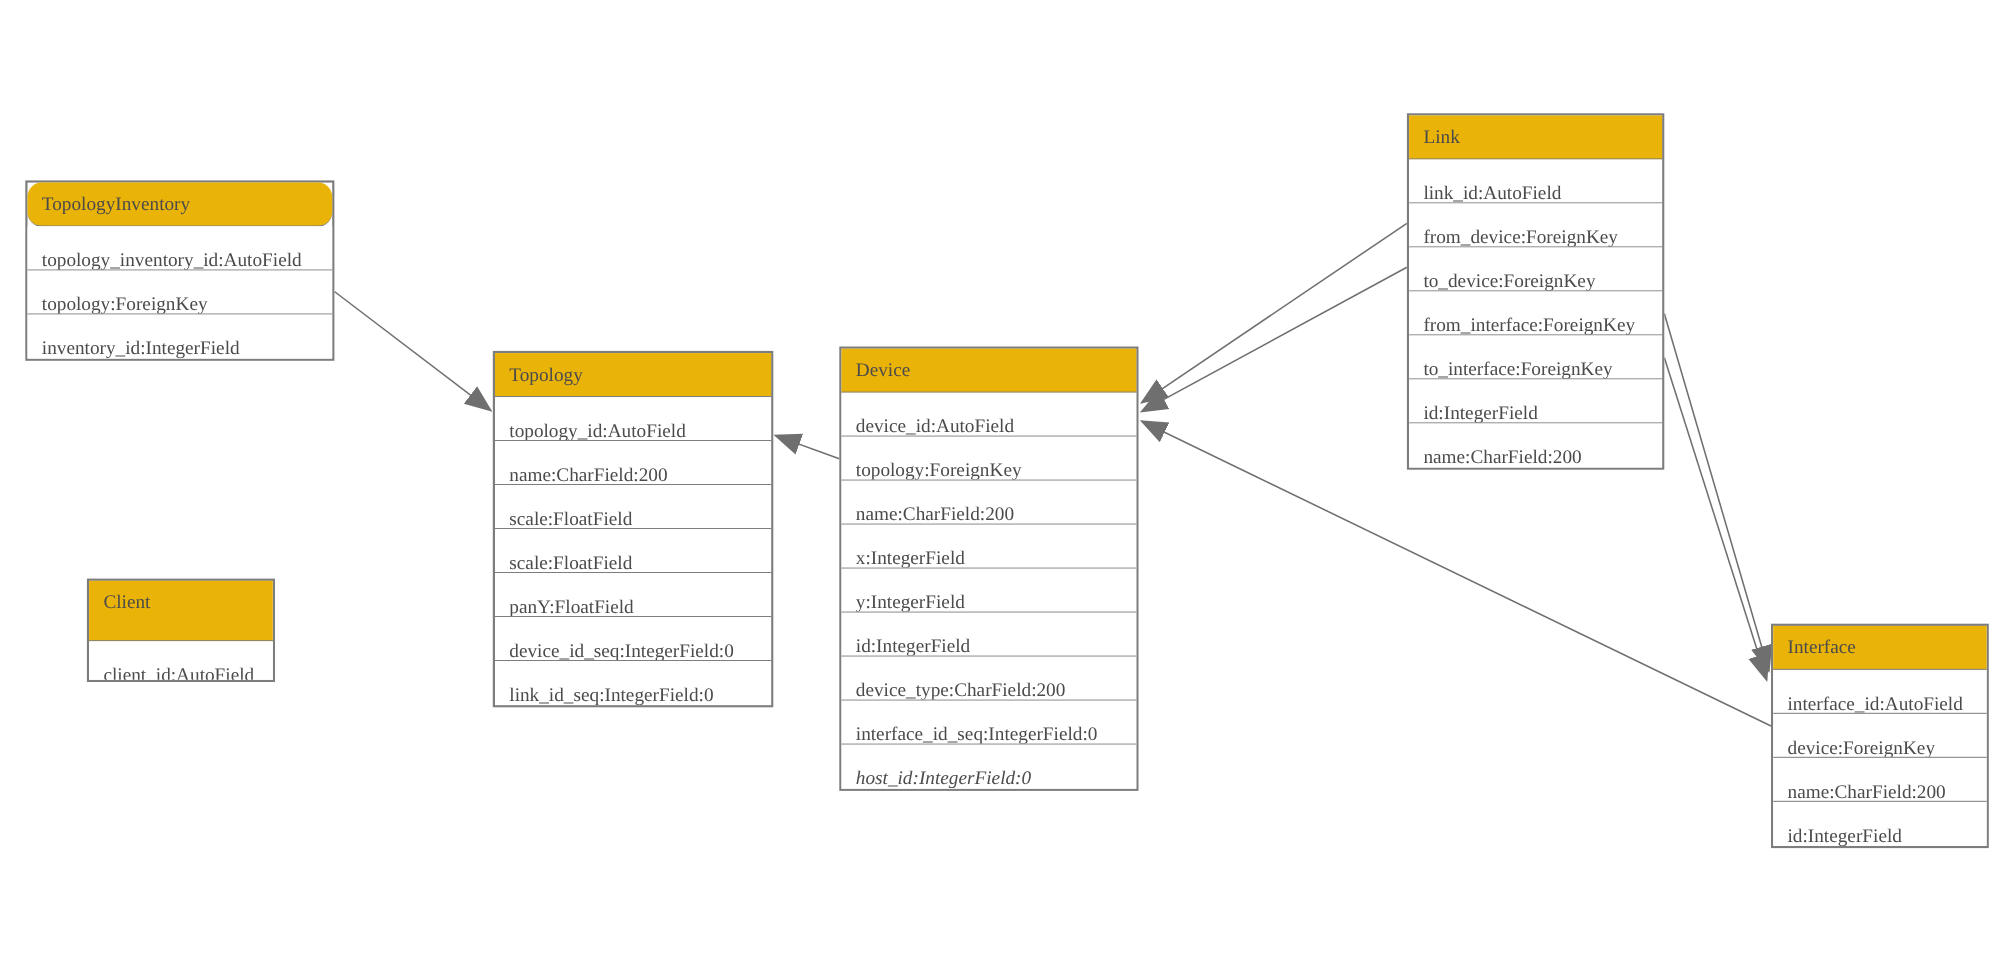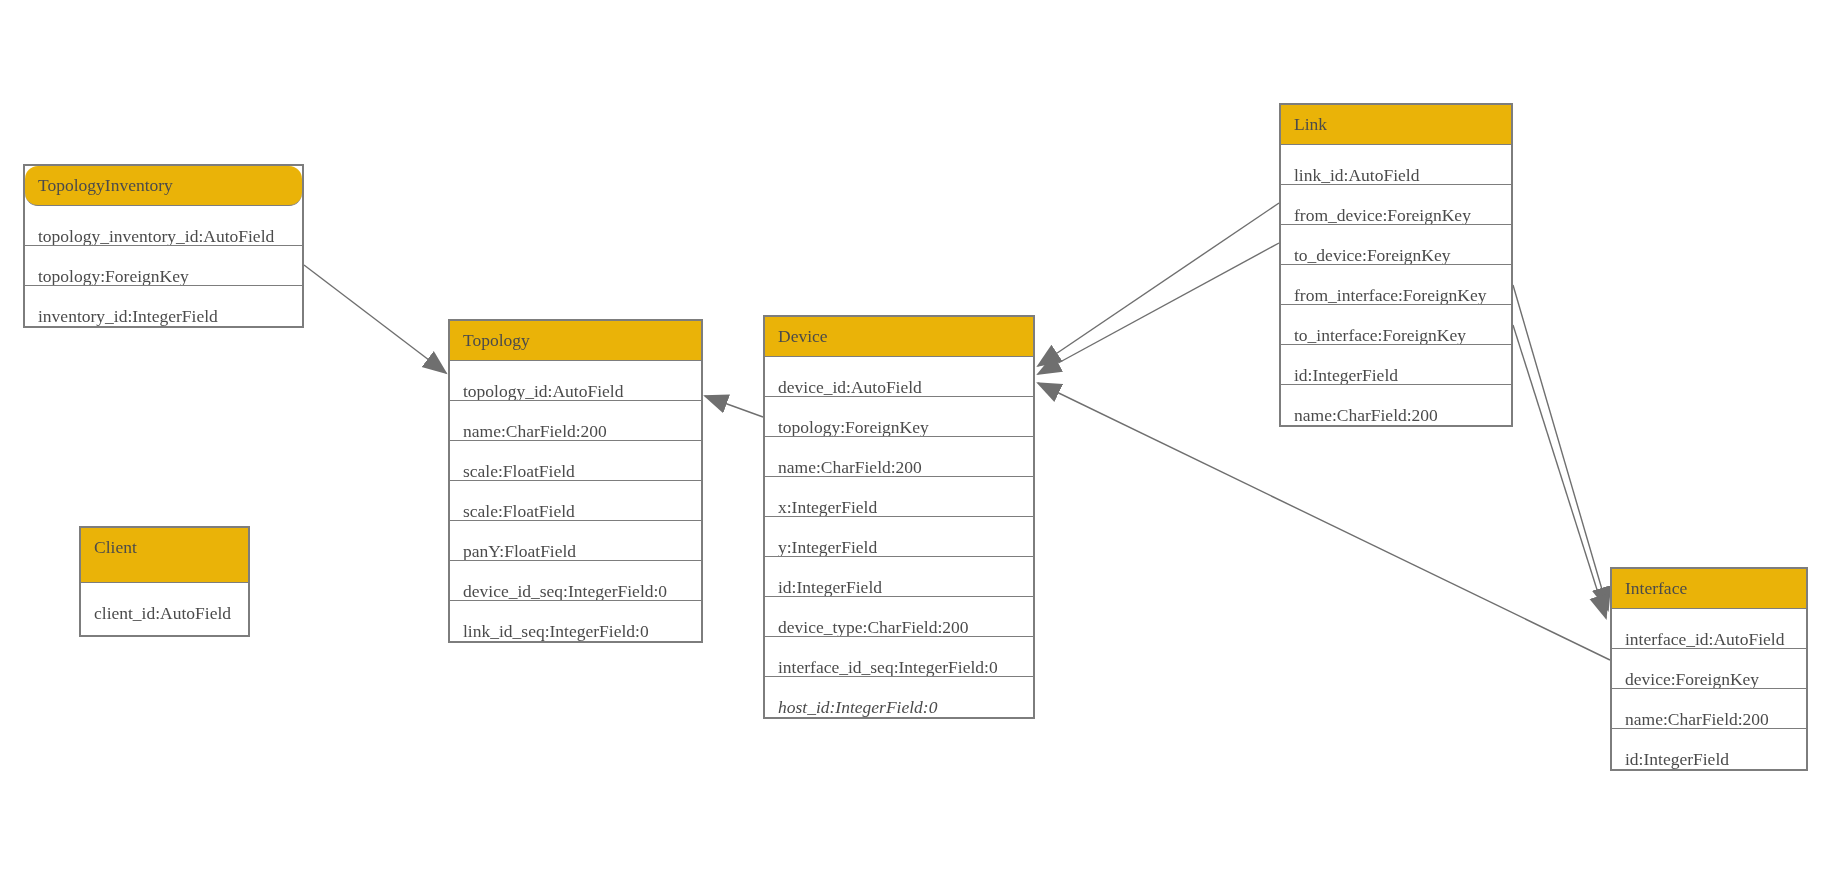--- a/index.html
+++ b/index.html
@@ -98,7 +98,7 @@
       </div>
       <div class="entity" style="left: 79px; top: 526px; width: 171px;">
     <div class="entity-header" style="height: 55px;">Client</div>
-  <div class="entity-row" style="height: 52px;">client_id:AutoField</div>
+  <div class="entity-row" style="height: 35px;">client_id:AutoField</div>
       </div>
       <div class="entity" style="left: 763px; top: 315px; width: 272px;">
     <div class="entity-header" style="height: 40px;">Device</div>

